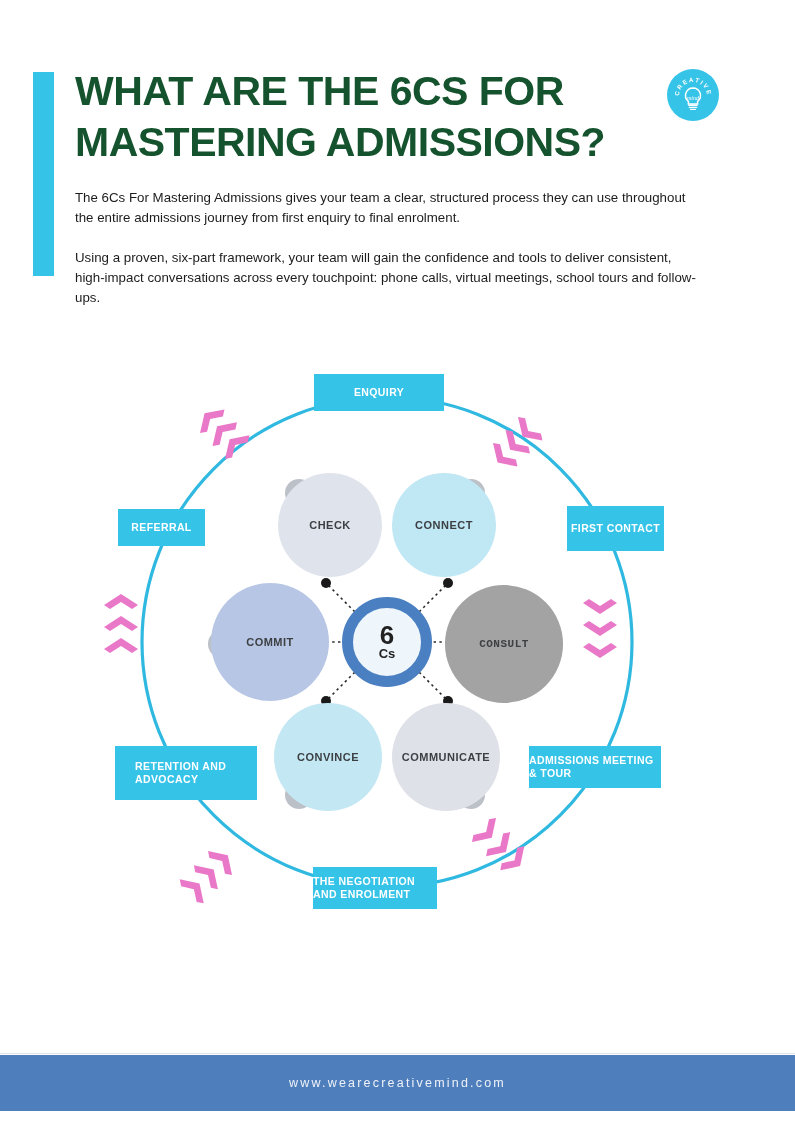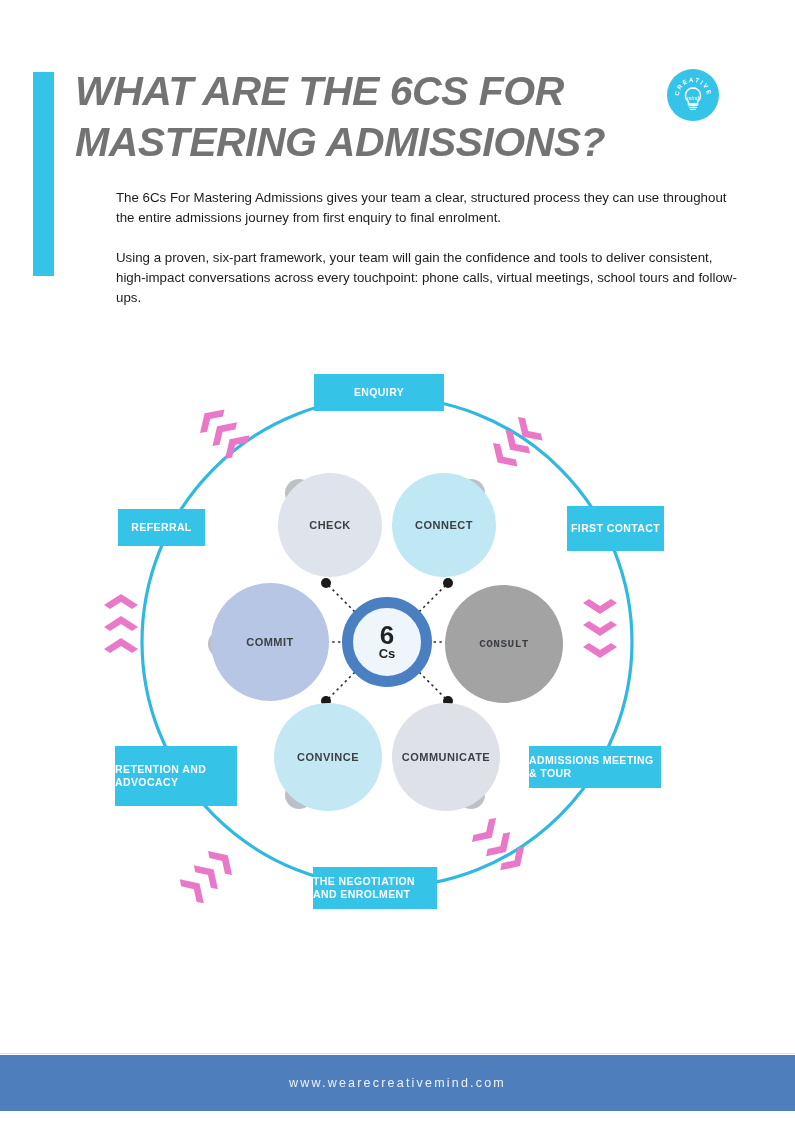--- a/index.html
+++ b/index.html
@@ -19,9 +19,8 @@
   .title{
     position:absolute;left:75px;top:66px;width:580px;
     font-size:41px;line-height:51px;font-weight:bold;
-    letter-spacing:-0.5px;color:#737373;
+    letter-spacing:-0.5px;color:#14532d;
     font-family:"Liberation Sans", sans-serif;
-    font-style:italic;
   }
   .logo-badge{
     position:absolute;left:667px;top:69px;width:52px;height:52px;

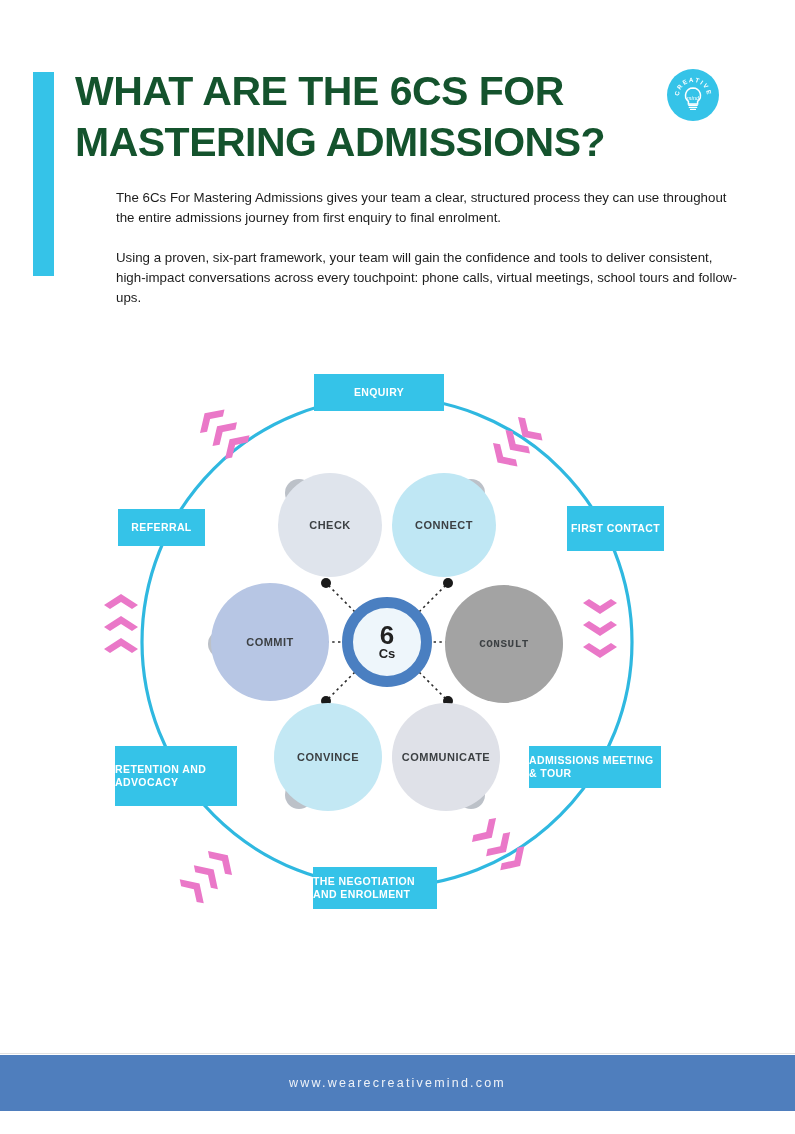--- a/index.html
+++ b/index.html
@@ -30,7 +30,7 @@
 
   .body-copy{
     position:absolute;left:75px;width:625px;
-    font-size:13.3px;line-height:20px;color:#1c1c1c;margin-left:41px;
+    font-size:13.3px;line-height:20px;color:#1c1c1c;
   }
   #para1{top:188px;}
   #para2{top:248px;}

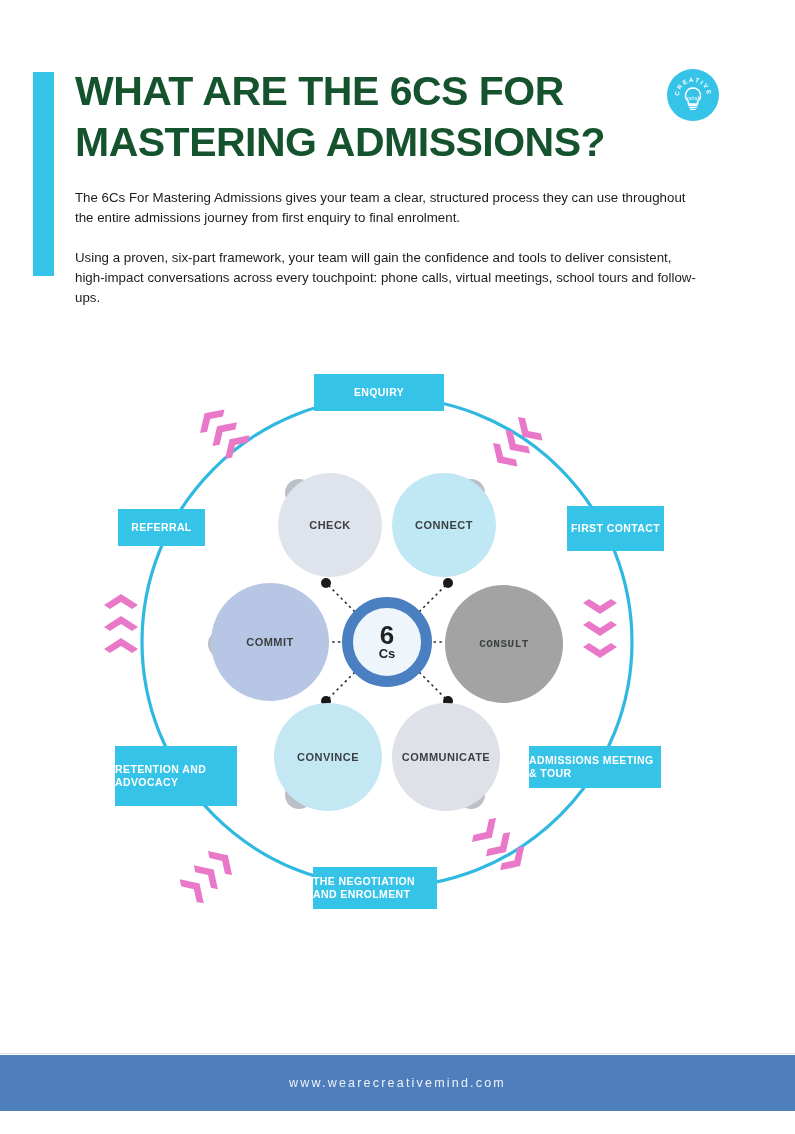--- a/index.html
+++ b/index.html
@@ -206,7 +206,7 @@
     <div class="outer-label" style="left:233px;top:512px;width:124px;height:42px;">
         <span>THE NEGOTIATION AND ENROLMENT</span>
       </div>
-    <div class="outer-label" style="left:35px;top:391px;width:122px;height:60px;">
+    <div class="outer-label" style="left:35px;top:391px;width:122px;height:54px;padding-left:20px;">
         <span>RETENTION AND ADVOCACY</span>
       </div>
     <div class="outer-label" style="left:38px;top:154px;width:87px;height:37px;">REFERRAL</div>

